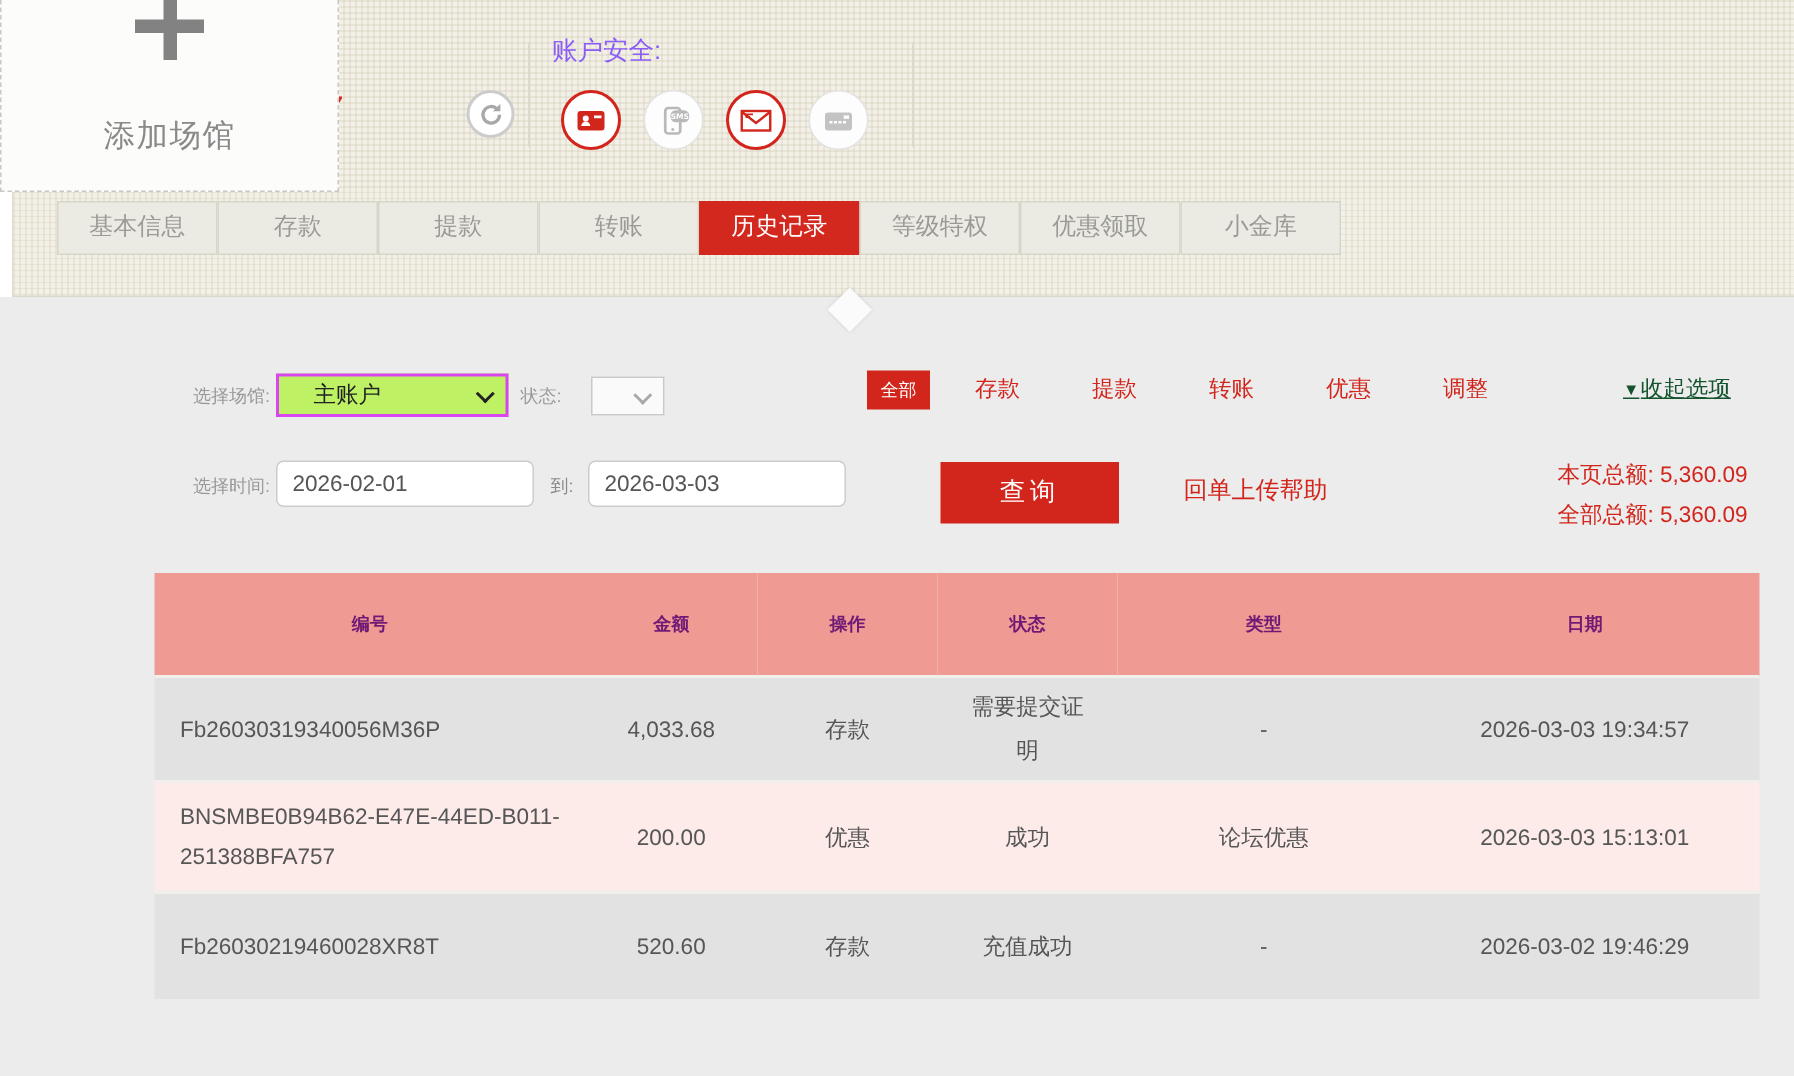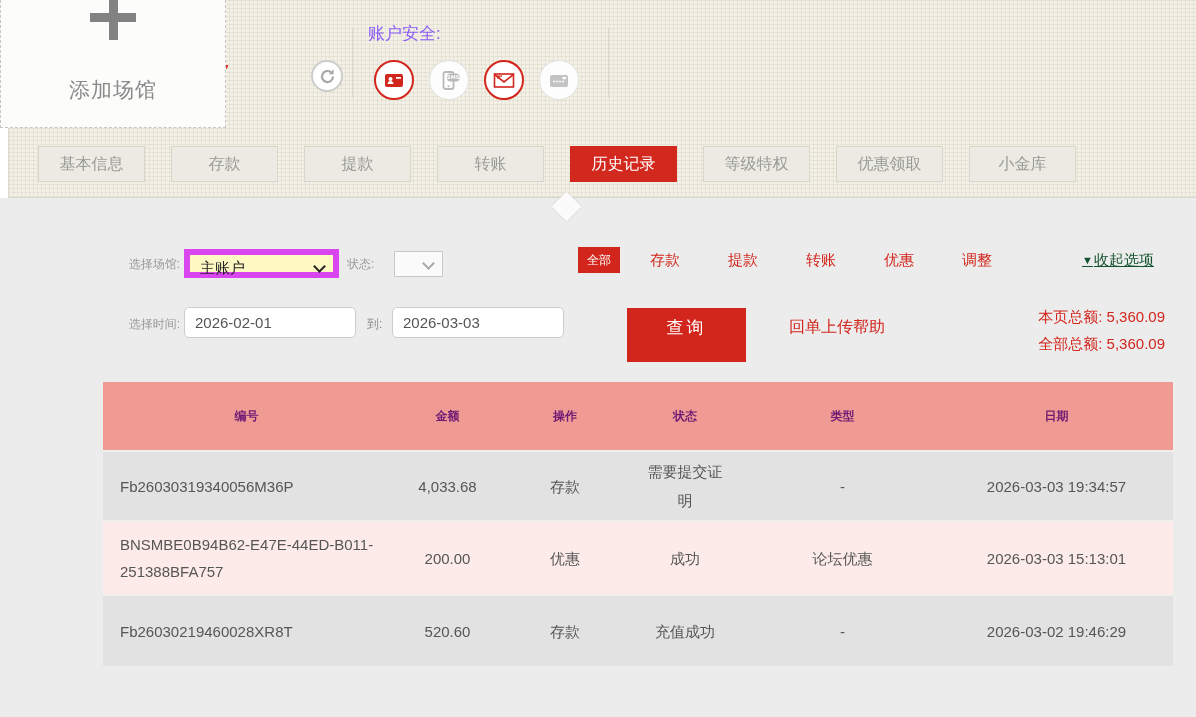--- a/index.html
+++ b/index.html
@@ -39,7 +39,7 @@
     font-size:21px;color:#8a8a8a;letter-spacing:1px;}
 
   
-  .tabs{position:absolute;left:38px;top:146px;display:flex;gap:26px;font-family:Liberation Serif, serif;}
+  .tabs{position:absolute;left:38px;top:134px;display:flex;gap:0;font-family:Liberation Serif, serif;}
   .tab{width:107px;height:36px;line-height:34px;text-align:center;font-size:16px;color:#9a9a96;
     background:#ecebe3;border:1px solid #d8d5c9;box-sizing:border-box;cursor:pointer;}
   .tab.active{background:#d3281d;border-color:#d3281d;color:#fff;}

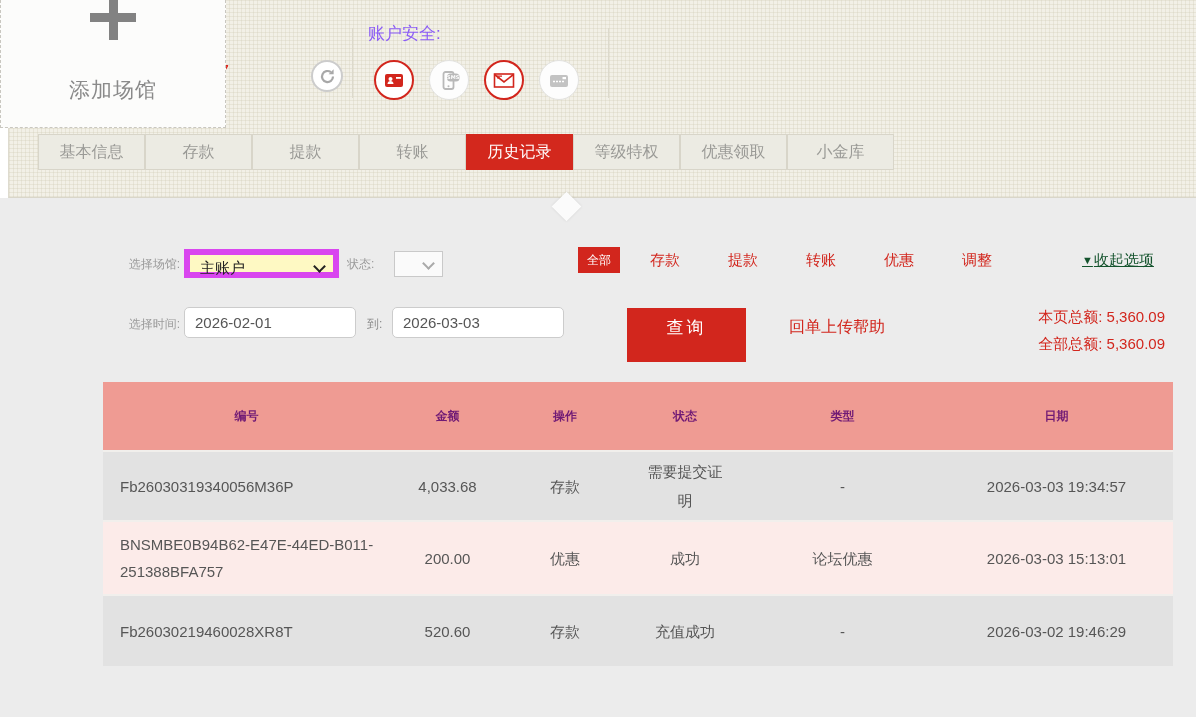--- a/index.html
+++ b/index.html
@@ -54,9 +54,9 @@
   .lbl-time{left:100px;top:316px;width:80px;text-align:right;}
   .lbl-to{left:367px;top:316px;color:#8a8a8a;}
 
-  .sel-venue{position:absolute;left:184px;top:249px;width:155px;height:29px;background:#fef9c3;
-    border:6px solid #d946ef;box-sizing:border-box;font-size:15px;color:#222;
-    line-height:25px;padding-left:10px;cursor:pointer;}
+  .sel-venue{position:absolute;left:184px;top:249px;width:155px;height:29px;background:#bef264;
+    border:2px solid #d946ef;box-sizing:border-box;font-size:15px;color:#222;
+    line-height:25px;padding-left:23px;cursor:pointer;}
   .sel-status{position:absolute;left:394px;top:251px;width:49px;height:26px;background:#fafafa;
     border:1px solid #c9c9c9;box-sizing:border-box;cursor:default;}
   .chev{position:absolute;width:7px;height:7px;border-right:2px solid #222;border-bottom:2px solid #222;

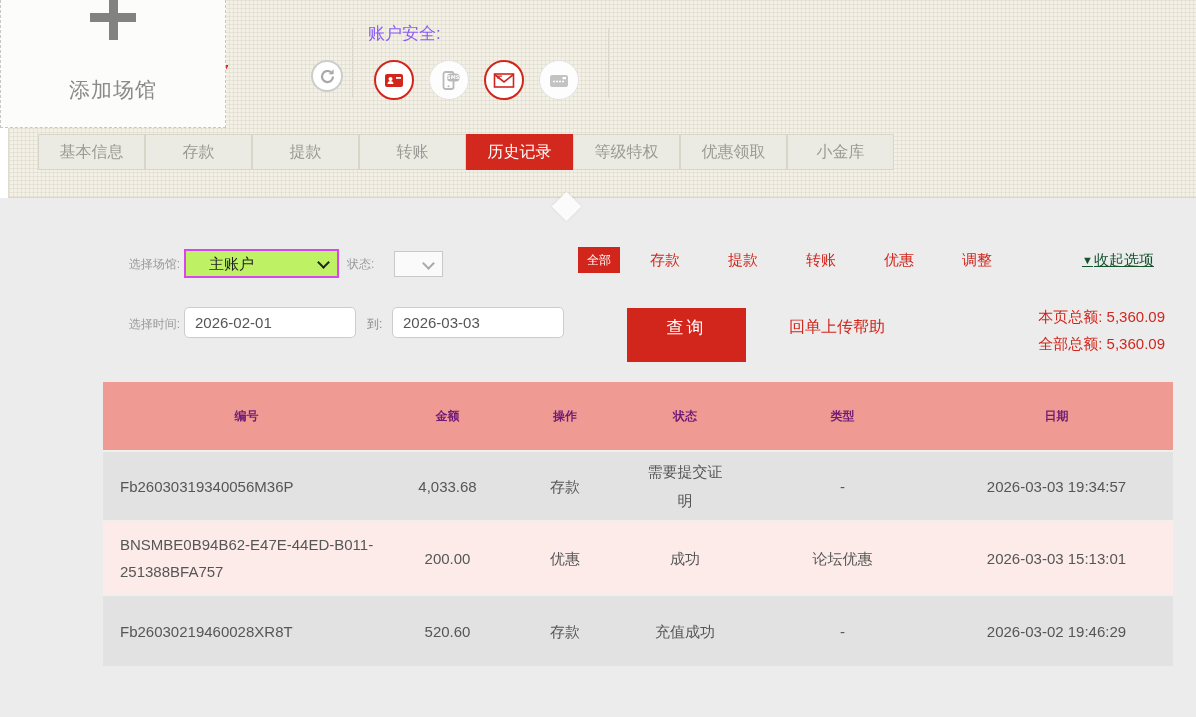--- a/index.html
+++ b/index.html
@@ -74,7 +74,7 @@
   .date-input{position:absolute;top:307px;width:172px;height:31px;background:#fff;border:1px solid #cccccc;
     border-radius:5px;box-sizing:border-box;font-size:15px;color:#555;line-height:29px;padding-left:10px;cursor:text;}
   .inp-from{left:184px;} .inp-to{left:392px;}
-  .query-btn{position:absolute;left:627px;top:308px;width:119px;height:54px;background:#d2261d;border:none;
+  .query-btn{position:absolute;left:627px;top:308px;width:119px;height:41px;background:#d2261d;border:none;
     color:#fff;font-size:17px;letter-spacing:3px;text-align:center;line-height:39px;cursor:pointer;}
   .help-link{position:absolute;left:789px;top:317px;font-size:16px;color:#d2261d;cursor:pointer;text-decoration:none;}
   .totals{position:absolute;right:31px;top:303px;text-align:right;font-size:15px;color:#d2261d;line-height:27px;}

